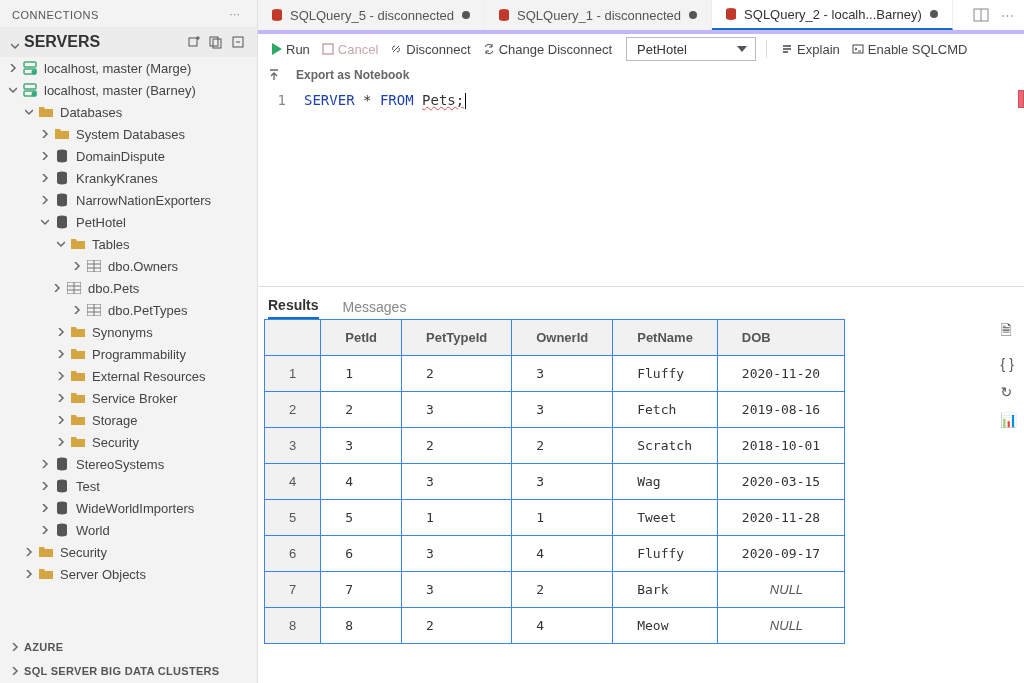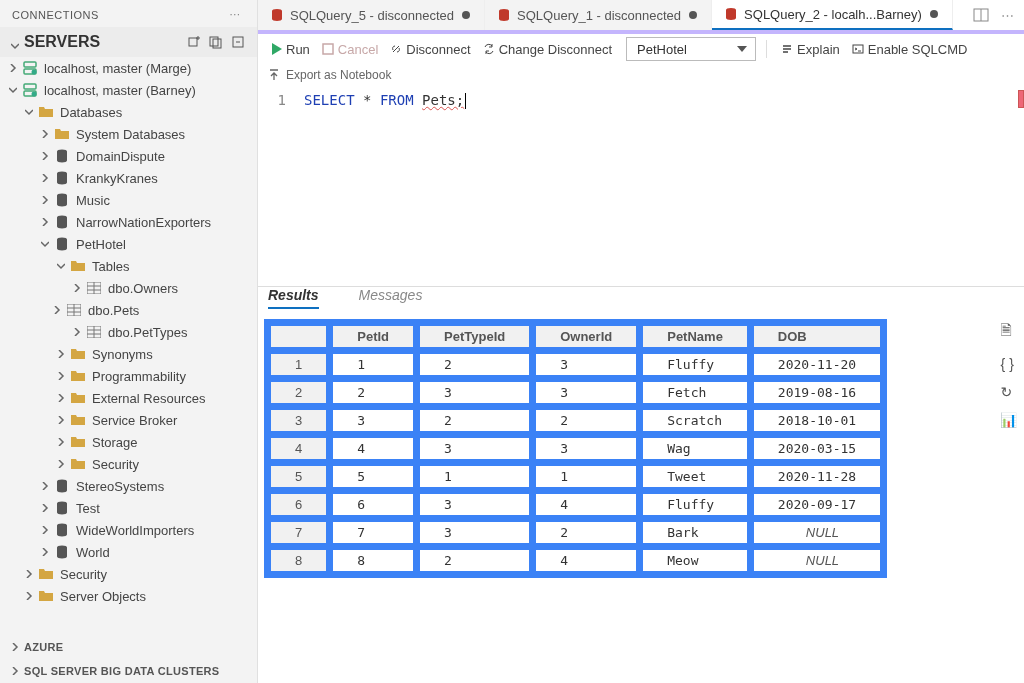--- a/index.html
+++ b/index.html
@@ -40,7 +40,7 @@
   .db-select .dd { margin-left: auto; }
   .tsep { width: 1px; height: 18px; background: #ddd; margin: 0 6px; }
 
-  .subbar { height: 22px; padding-left: 10px; font-size: 12px; color: #666; display:flex; align-items:center; gap:6px; cursor:pointer;}
+  .subbar { height: 22px; padding-left: 10px; font-size: 12px; color: #666; display:flex; align-items:center; gap:16px; cursor:pointer;font-weight:bold;}
 
   .editor { position: relative; font-family: Menlo, Consolas, monospace; font-size: 14px; padding: 4px 0 0 0; height: 200px; }
   .gutter { position: absolute; left: 0; top: 4px; width: 36px; text-align: right; color: #888; padding-right: 8px; line-height: 20px; }

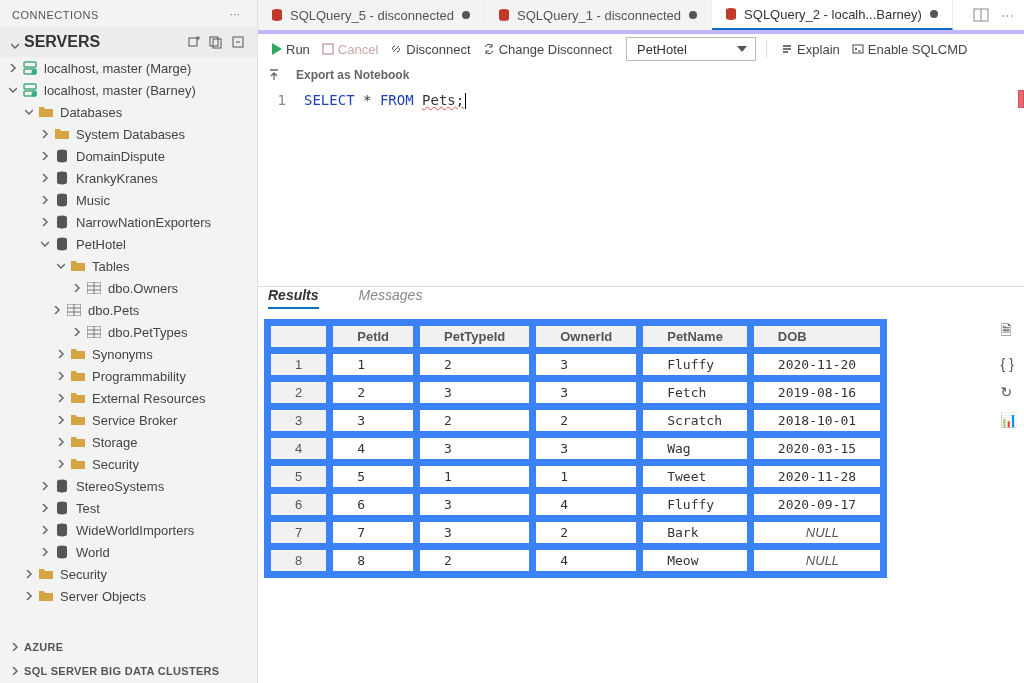--- a/index.html
+++ b/index.html
@@ -582,7 +582,7 @@
 
   <div class="editor">
     <div class="gutter">1</div>
-    <div class="code"><span class="kw">SELECT</span><span> * </span><span class="kw">FROM</span><span> </span><span class="red-underline">Pets;</span><span class="cursor"></span></div>
+    <div class="code"><span class="kw">SERVER</span><span> * </span><span class="kw">FROM</span><span> </span><span class="red-underline">Pets;</span><span class="cursor"></span></div>
     <div class="right-marker"></div>
   </div>
 

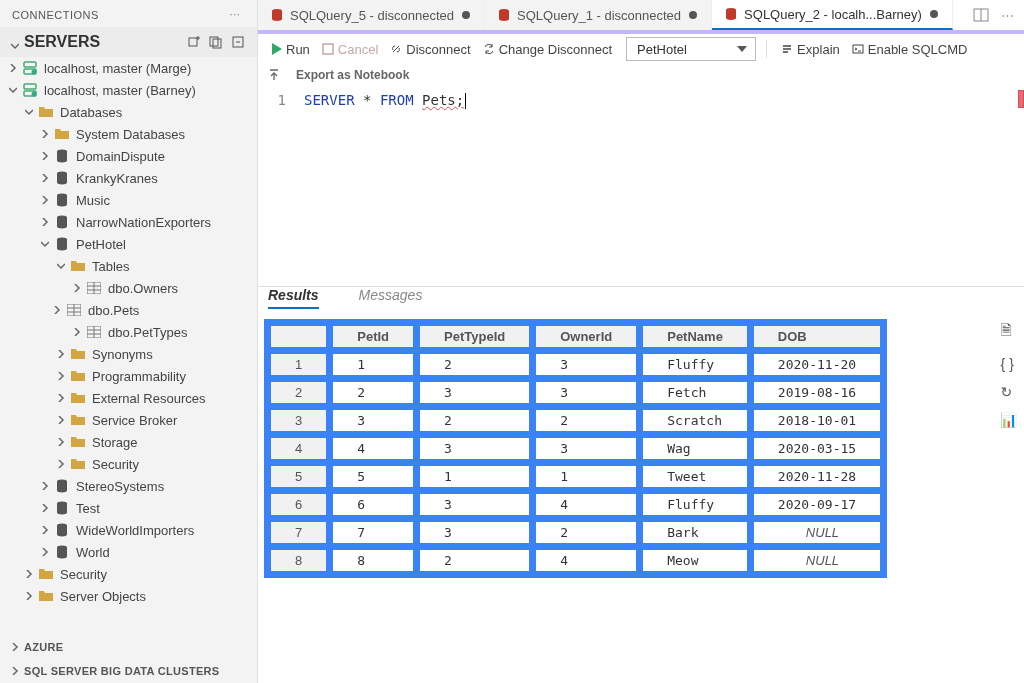--- a/index.html
+++ b/index.html
@@ -201,20 +201,6 @@
             <path d="M1 2.5v9c0 1.1 2.2 2 5 2s5-.9 5-2v-9" fill="currentColor"></path>
           </svg>
         </span>
-        <span>Music</span>
-      </div>
-      <div class="tree-row" style="padding-left:40px">
-        <span class="chev">
-          <svg width="8" height="8" viewBox="0 0 8 8">
-            <path d="M2 0 L6 4 L2 8" fill="none" stroke="currentColor" stroke-width="1.5"></path>
-          </svg>
-        </span>
-        <span class="icn db">
-          <svg width="12" height="14" viewBox="0 0 12 14">
-            <ellipse cx="6" cy="2.5" rx="5" ry="2" fill="currentColor"></ellipse>
-            <path d="M1 2.5v9c0 1.1 2.2 2 5 2s5-.9 5-2v-9" fill="currentColor"></path>
-          </svg>
-        </span>
         <span>NarrowNationExporters</span>
       </div>
       <div class="tree-row" style="padding-left:40px">

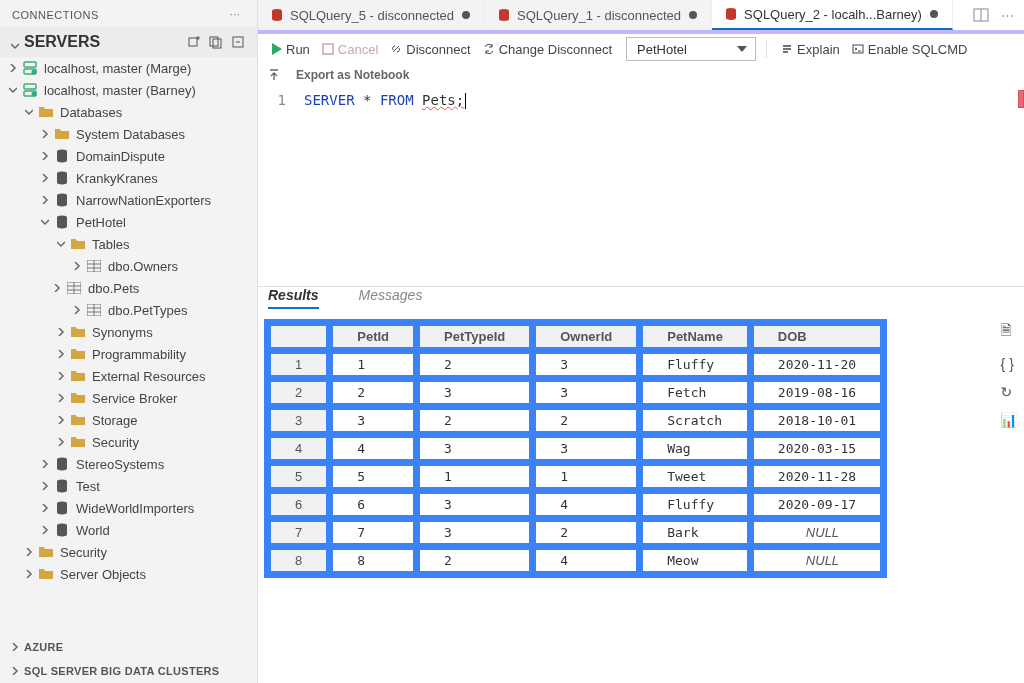--- a/index.html
+++ b/index.html
@@ -51,7 +51,7 @@
   .right-marker { position:absolute; right:0; top:4px; width:6px; height:18px; background:#e67; border:1px solid #c55;}
 
   .results-area { border-top: 1px solid #ddd; }
-  .res-tabs { display: flex; align-items: flex-start; height: 32px; padding: 0 10px; gap: 40px; font-size: 14px; color: #888; font-style: italic; }
+  .res-tabs { display: flex; align-items: flex-end; height: 32px; padding: 0 10px; gap: 24px; font-size: 14px; color: #888; }
   .res-tab { cursor: pointer; padding-bottom: 4px; }
   .res-tab.active { color: #333; font-weight: 600; border-bottom: 2px solid #0e70c0; }
 

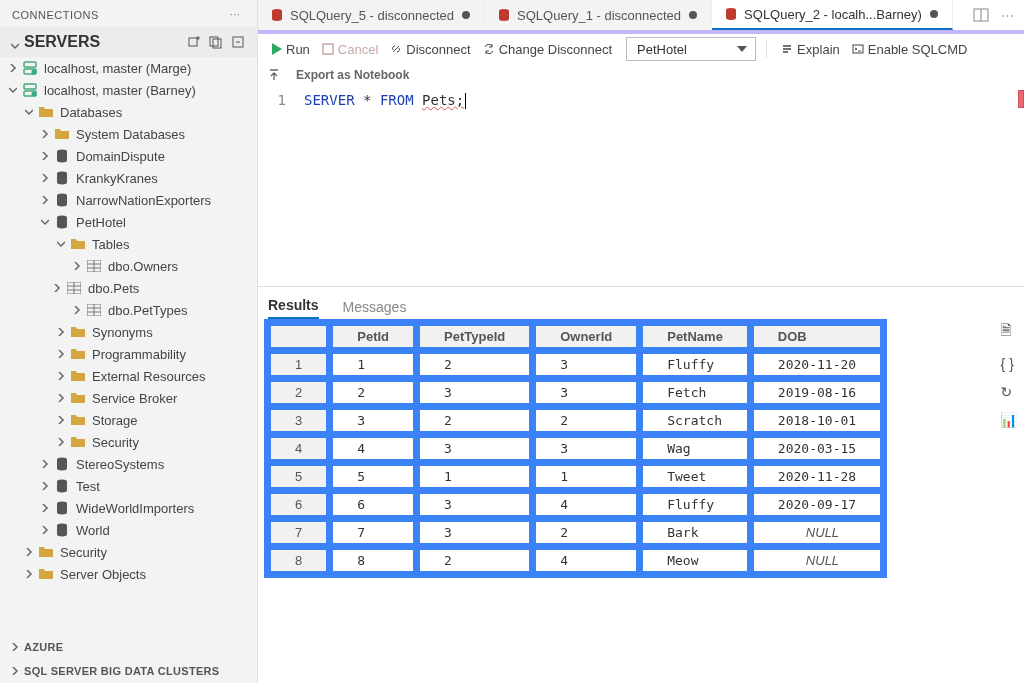--- a/index.html
+++ b/index.html
@@ -57,7 +57,7 @@
 
   .grid-wrap { padding: 0 0 10px 6px; }
   table.grid { border-collapse: collapse; font-family: Menlo, Consolas, monospace; font-size: 13px; }
-  table.grid th, table.grid td { border: 7px solid #3b82f6; padding: 3px 24px; text-align: left; height: 23px; }
+  table.grid th, table.grid td { border: 1px solid #3b82f6; padding: 3px 24px; text-align: left; height: 36px; }
   table.grid th { background: #f1f1f1; font-weight: 600; color: #555; font-family: -apple-system, sans-serif; }
   table.grid td.rownum { background: #f1f1f1; color: #555; text-align: center; font-family: -apple-system, sans-serif; width:28px;}
   table.grid th.rownum-h { width:28px; }

